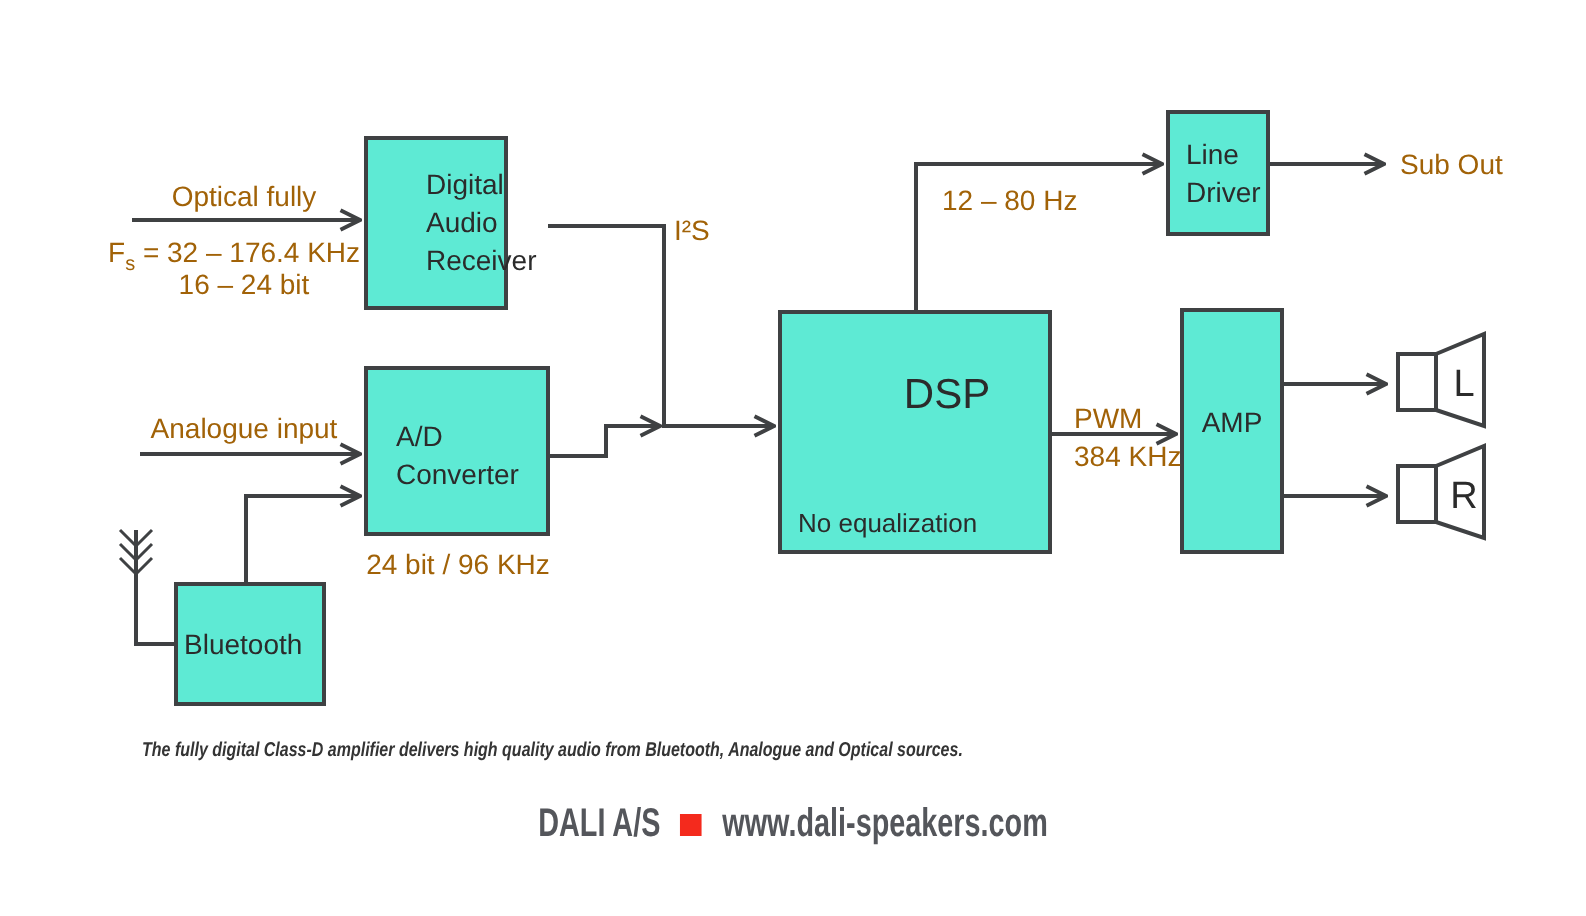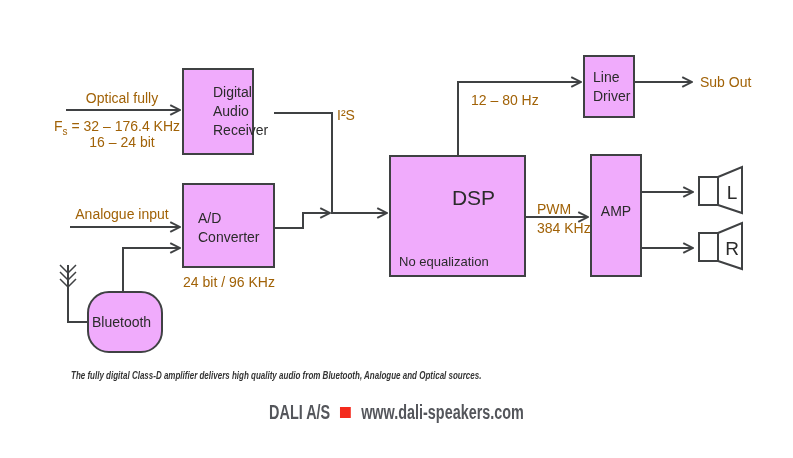--- a/index.html
+++ b/index.html
@@ -9,7 +9,7 @@
   }
   .wires{position:absolute;left:0;top:0;width:793px;height:458px;}
   .box{
-    position:absolute;border:2px solid #3f4143;background:#f0abfc;box-sizing:border-box;
+    position:absolute;border:2px solid #3f4143;background:#5eead4;box-sizing:border-box;
     display:flex;flex-direction:column;justify-content:center;
     font-size:14px;line-height:19px;color:#2b2b2b;
   }

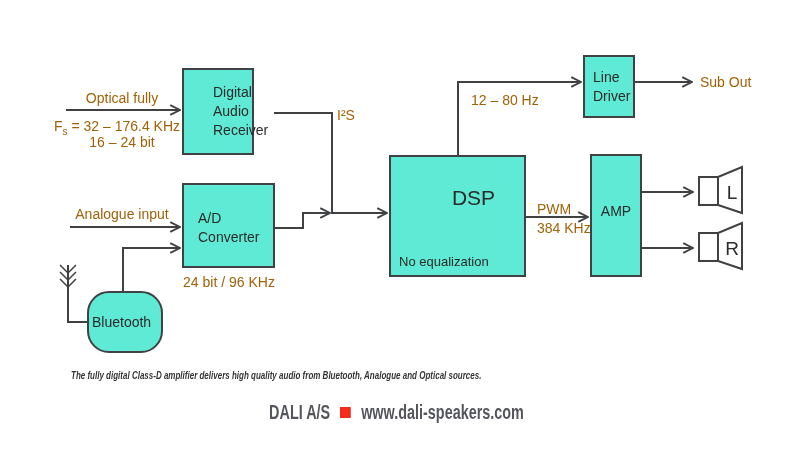--- a/index.html
+++ b/index.html
@@ -81,7 +81,7 @@
     <div>Converter</div>
   </div>
 
-  <div class="box" style="left:87px;top:291px;width:76px;height:62px;padding-left:3px;border-radius:22px;">
+  <div class="box" style="left:87px;top:291px;width:76px;height:62px;padding-left:3px;">
     <div>Bluetooth</div>
   </div>
 

